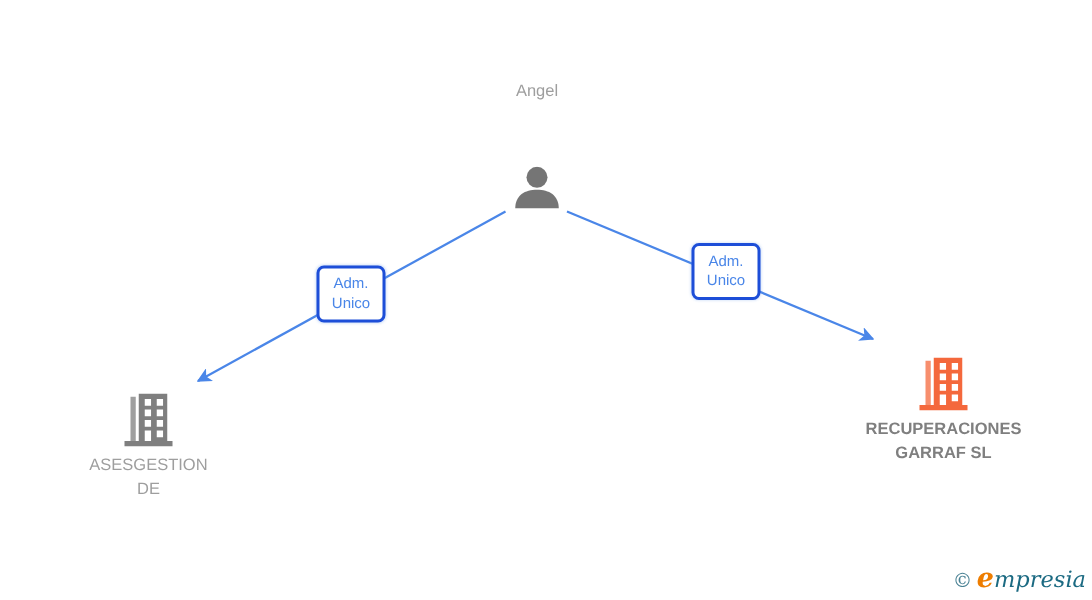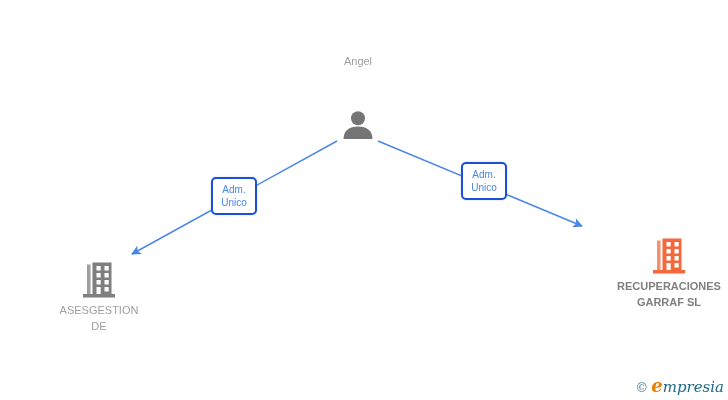--- a/index.html
+++ b/index.html
@@ -24,7 +24,7 @@
   #rel-right{left:461px;top:162px;}
   .company{position:absolute;display:flex;flex-direction:column;align-items:center;}
   #company-left{left:42px;top:262px;width:114px;}
-  #company-right{left:572px;top:238px;width:114px;margin-left:40px;}
+  #company-right{left:572px;top:238px;width:114px;}
   .company-label{margin-top:4px;text-align:center;font-size:11px;line-height:16px;}
   .label-muted{color:#9e9e9e;font-weight:normal;}
   .label-strong{color:#7f7f7f;font-weight:bold;}

